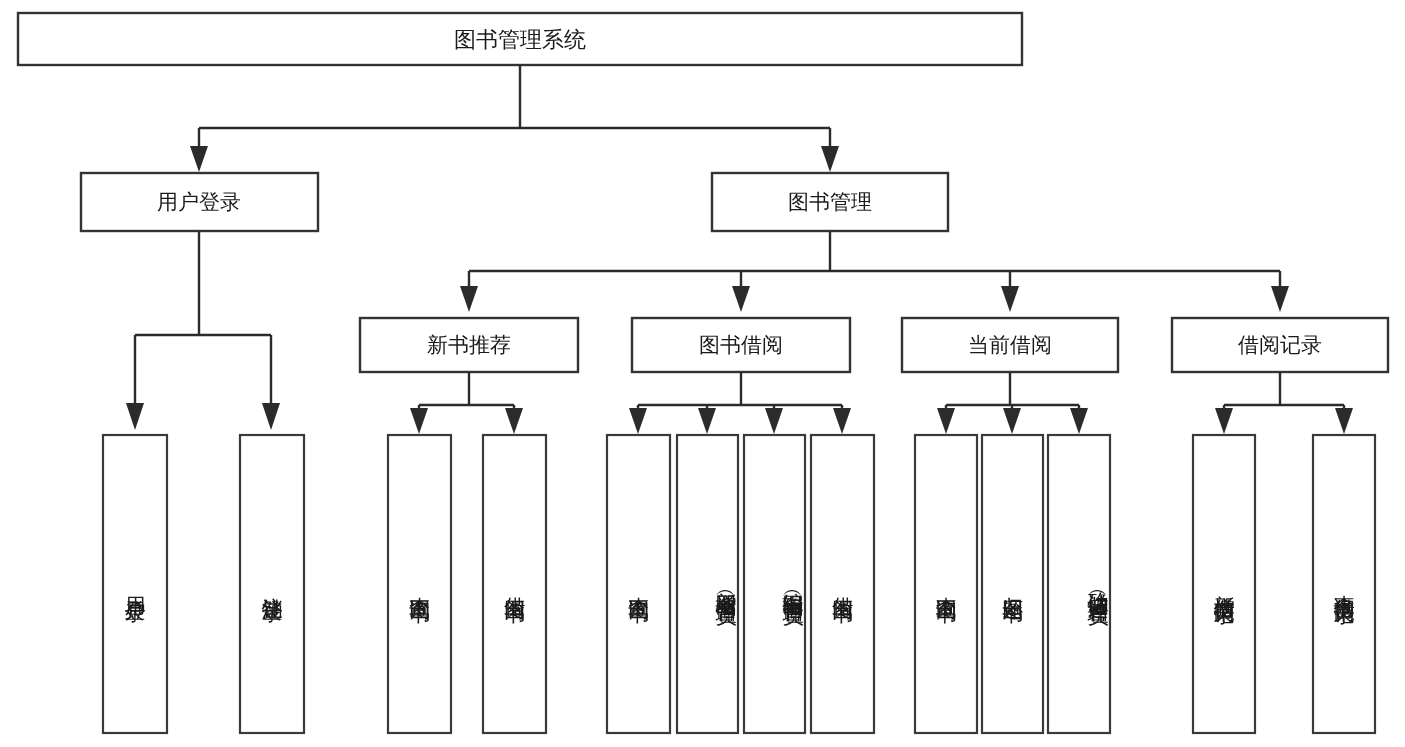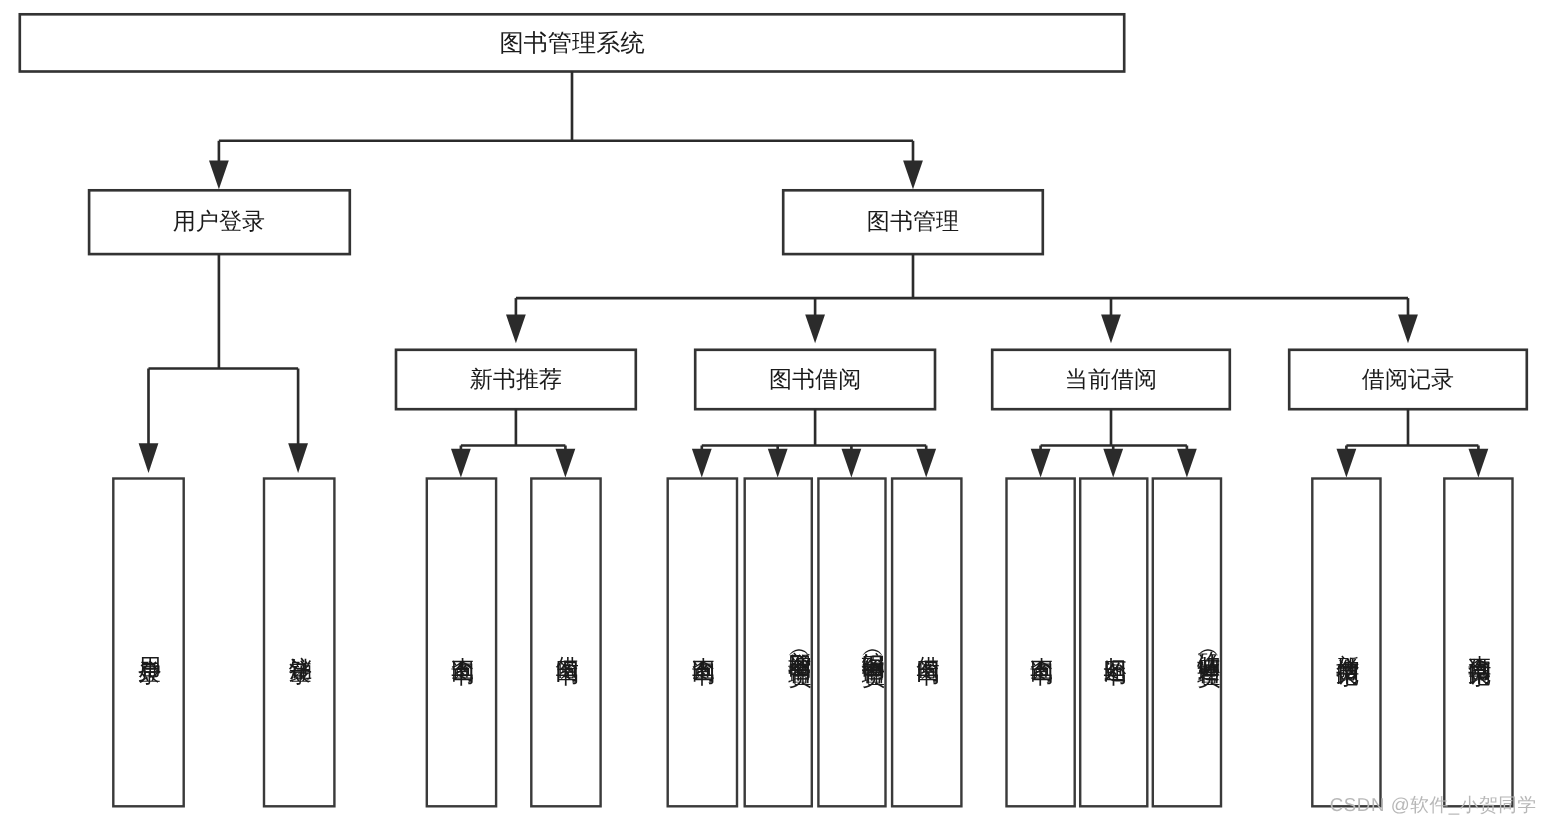--- a/index.html
+++ b/index.html
@@ -241,7 +241,6 @@
   <div class="vlabel" style="left:1193px; top:435px; width:62px; height:298px;">新增借阅记录</div>
   <div class="vlabel" style="left:1313px; top:435px; width:62px; height:298px;">查询借阅记录</div>
 
-  <div class="watermark">CSDN @软件_小贺同学</div>
 
 </div>
 

